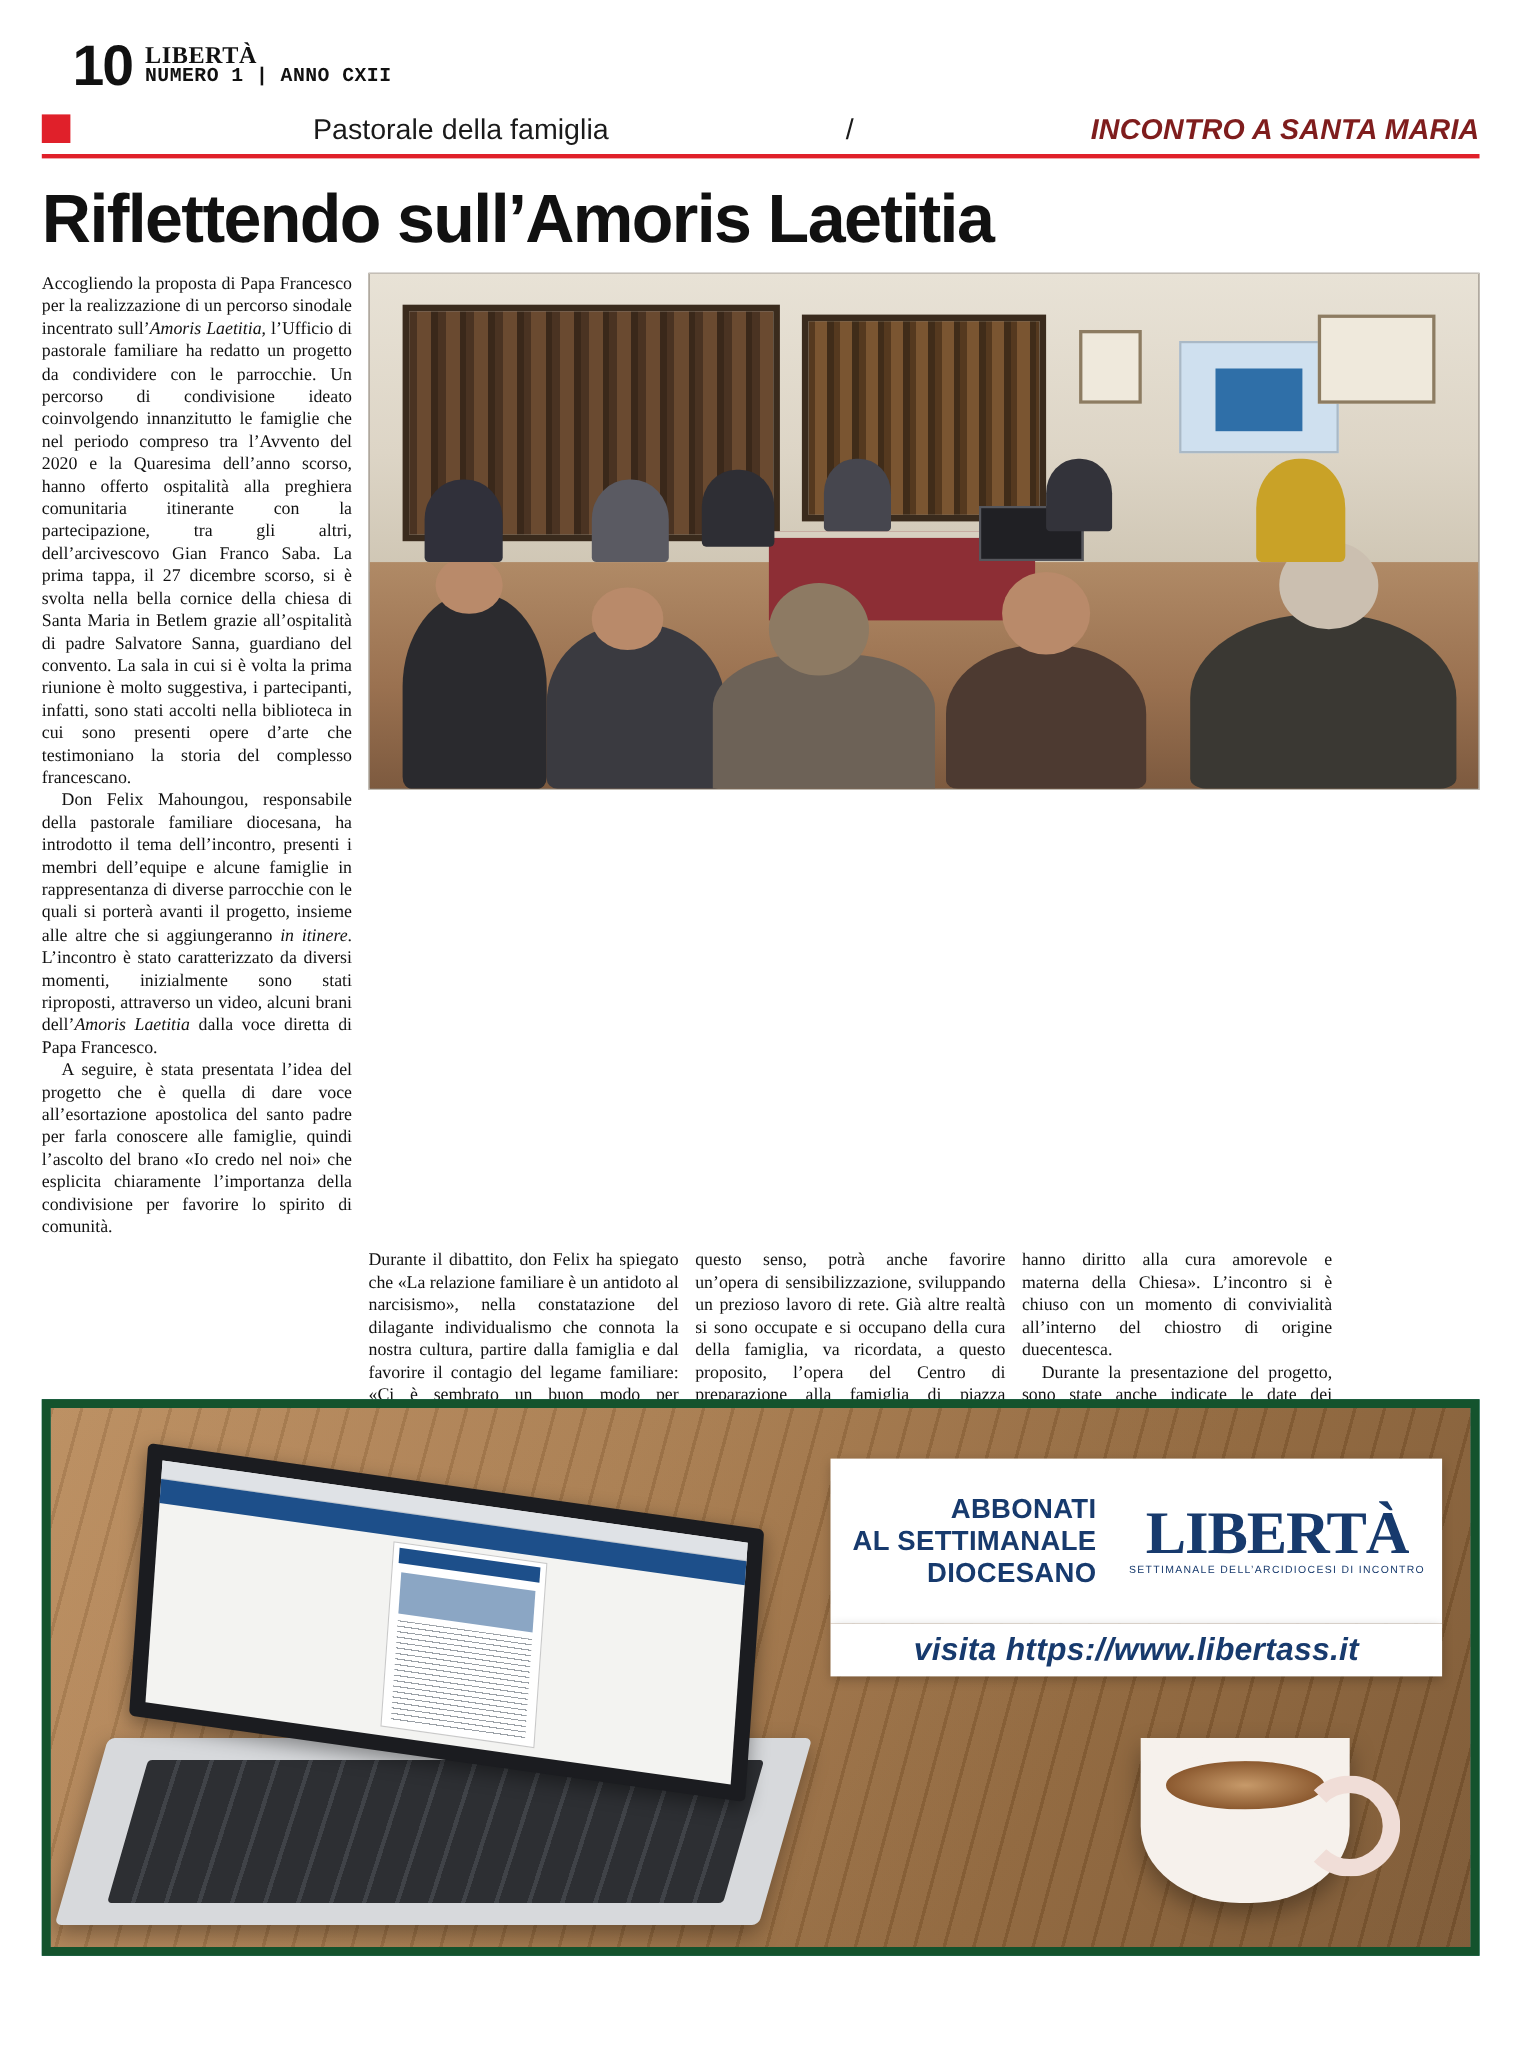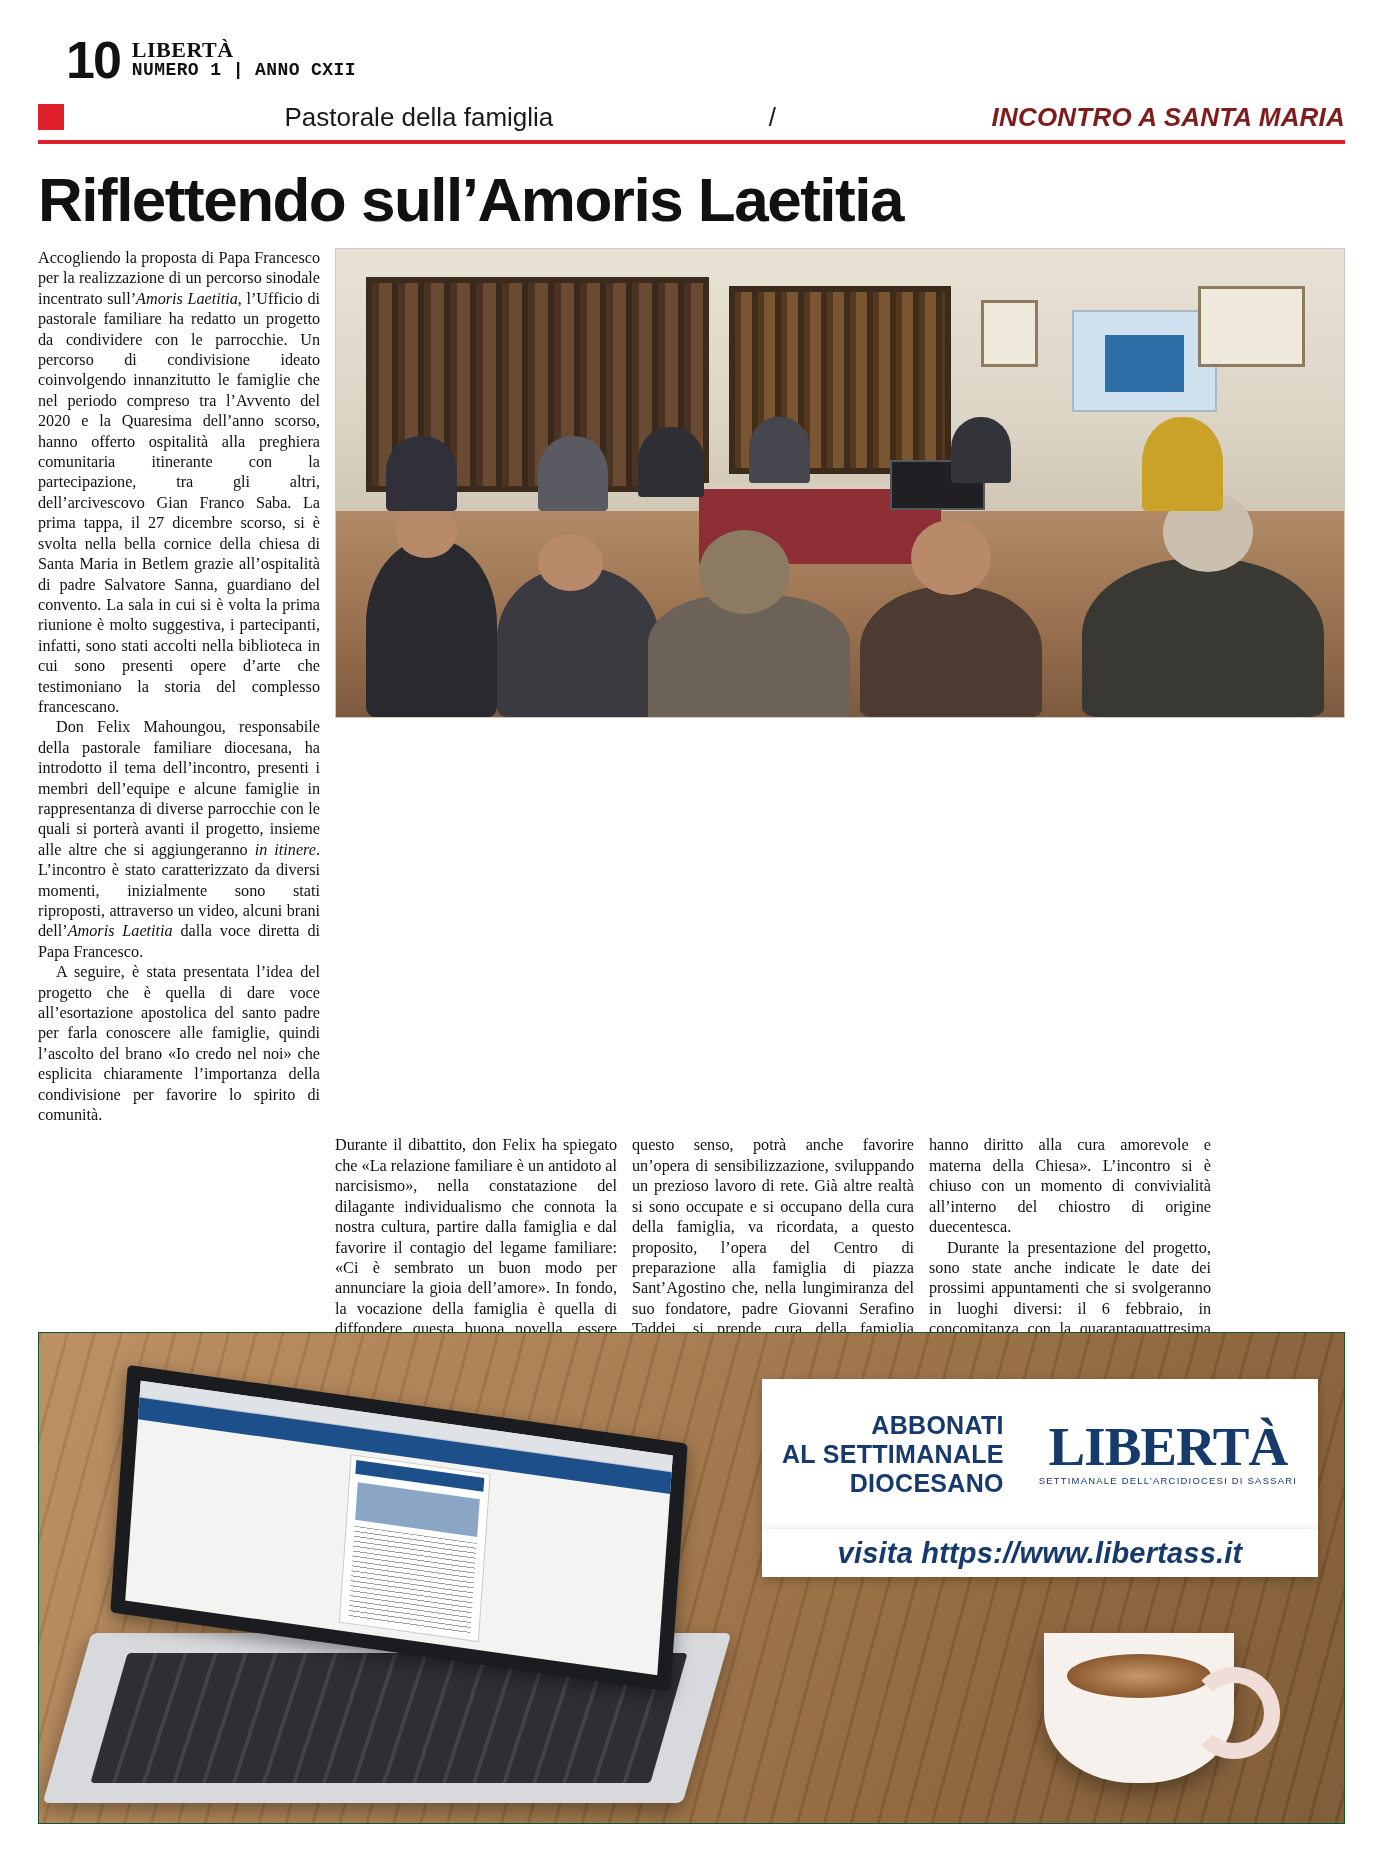--- a/index.html
+++ b/index.html
@@ -215,9 +215,9 @@
     position: absolute;
     left: 38px;
     right: 38px;
-    top: 1332px;
+    top: 1272px;
     height: 490px;
-    border: 1px solid #14532d;
+    border: 8px solid #14532d;
     background: #0f766e;
     overflow: hidden;
   }

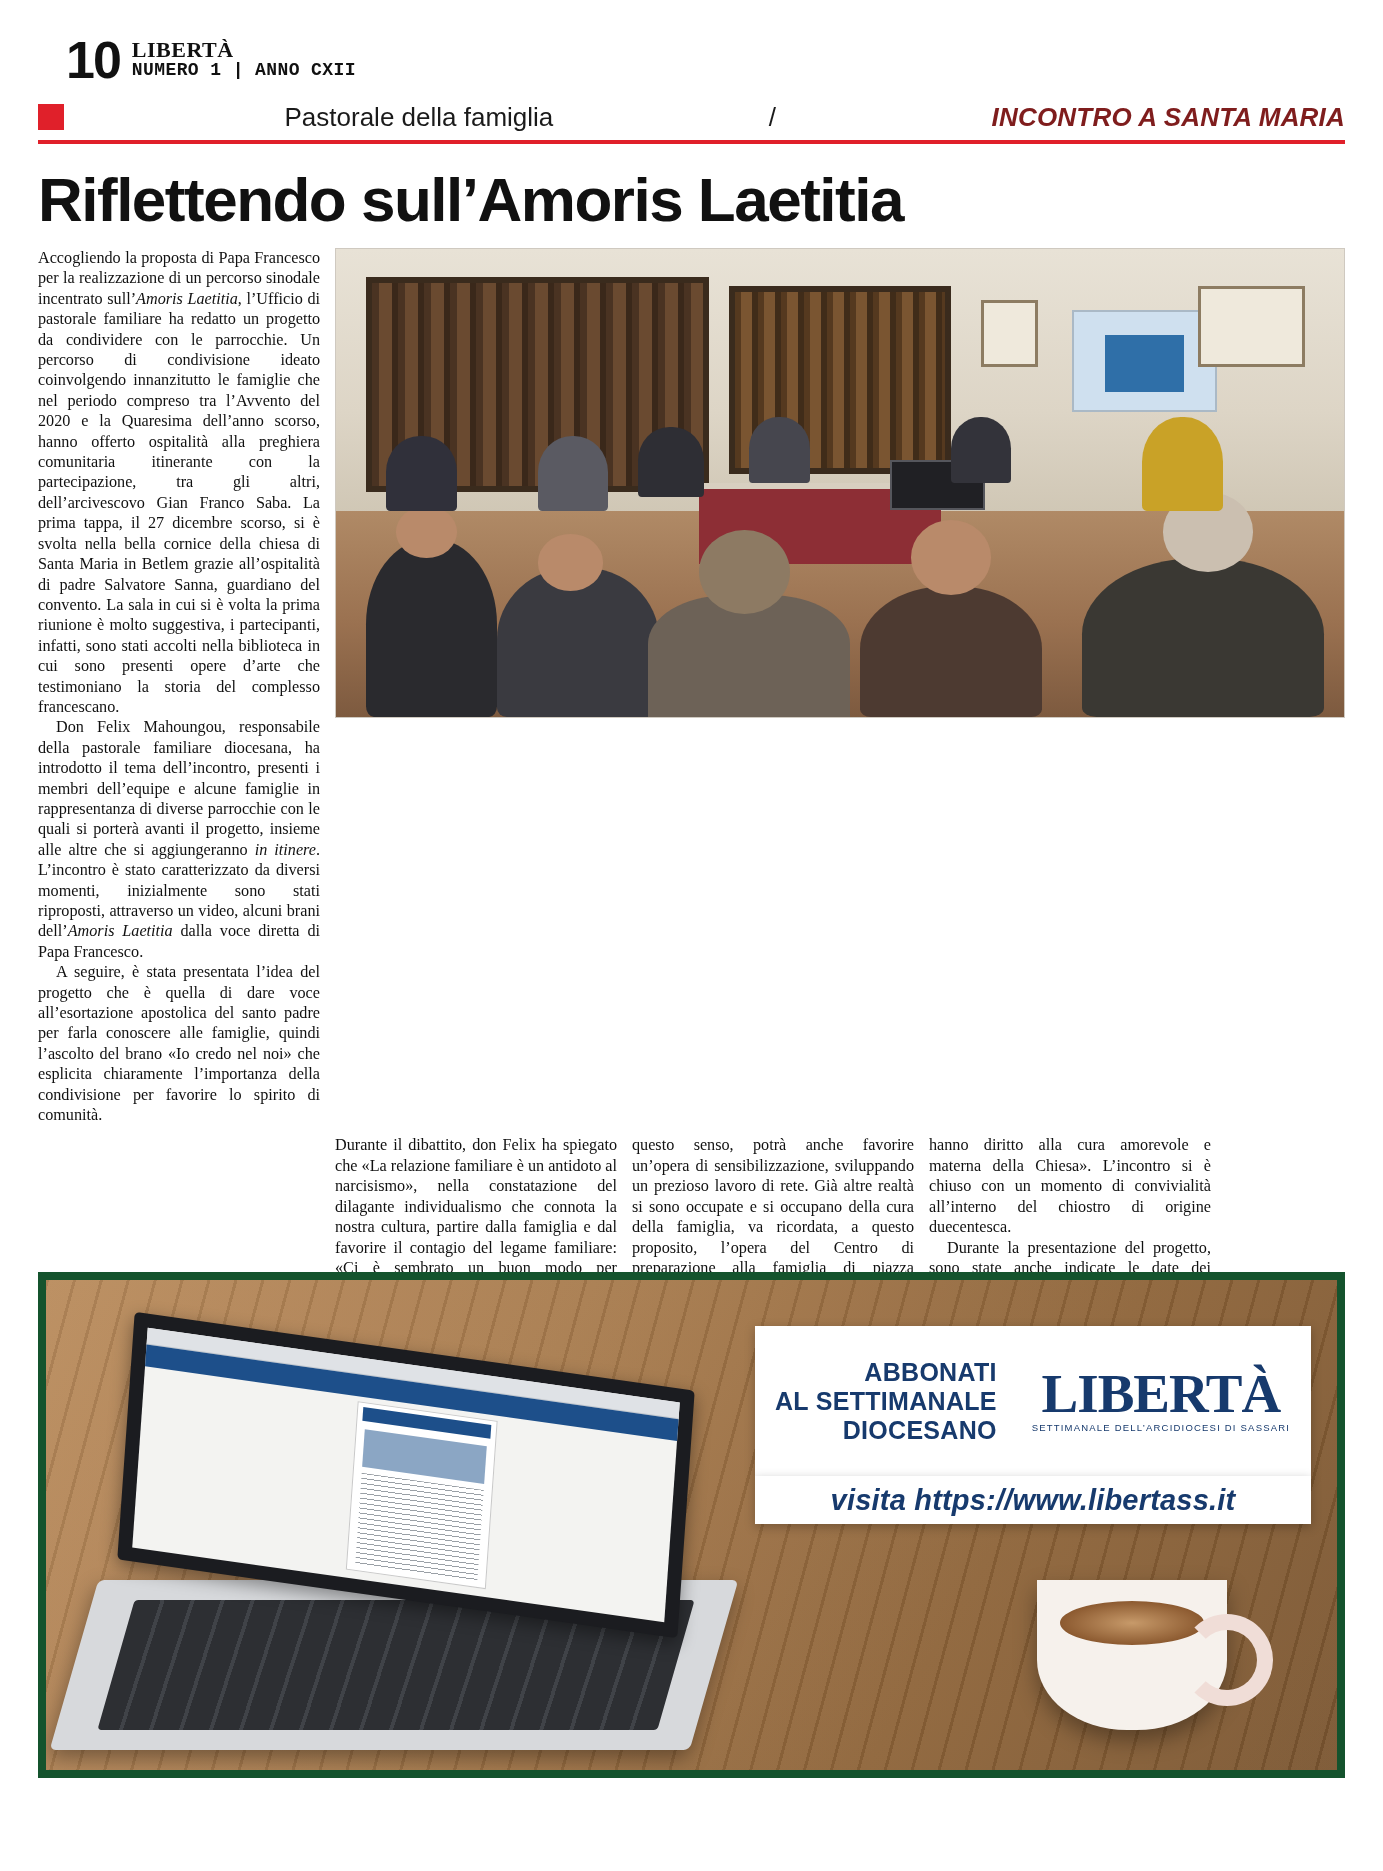--- a/index.html
+++ b/index.html
@@ -451,7 +451,7 @@
       </div>
       <div class="ad-box-right">
         <div class="ad-brand">LIBERTÀ</div>
-        <div class="ad-brand-sub">SETTIMANALE DELL’ARCIDIOCESI DI SASSARI</div>
+        <div class="ad-brand-sub">SETTIMANALE DELL’ARCIDIOCESI DI INCONTRO</div>
       </div>
     </div>
 

